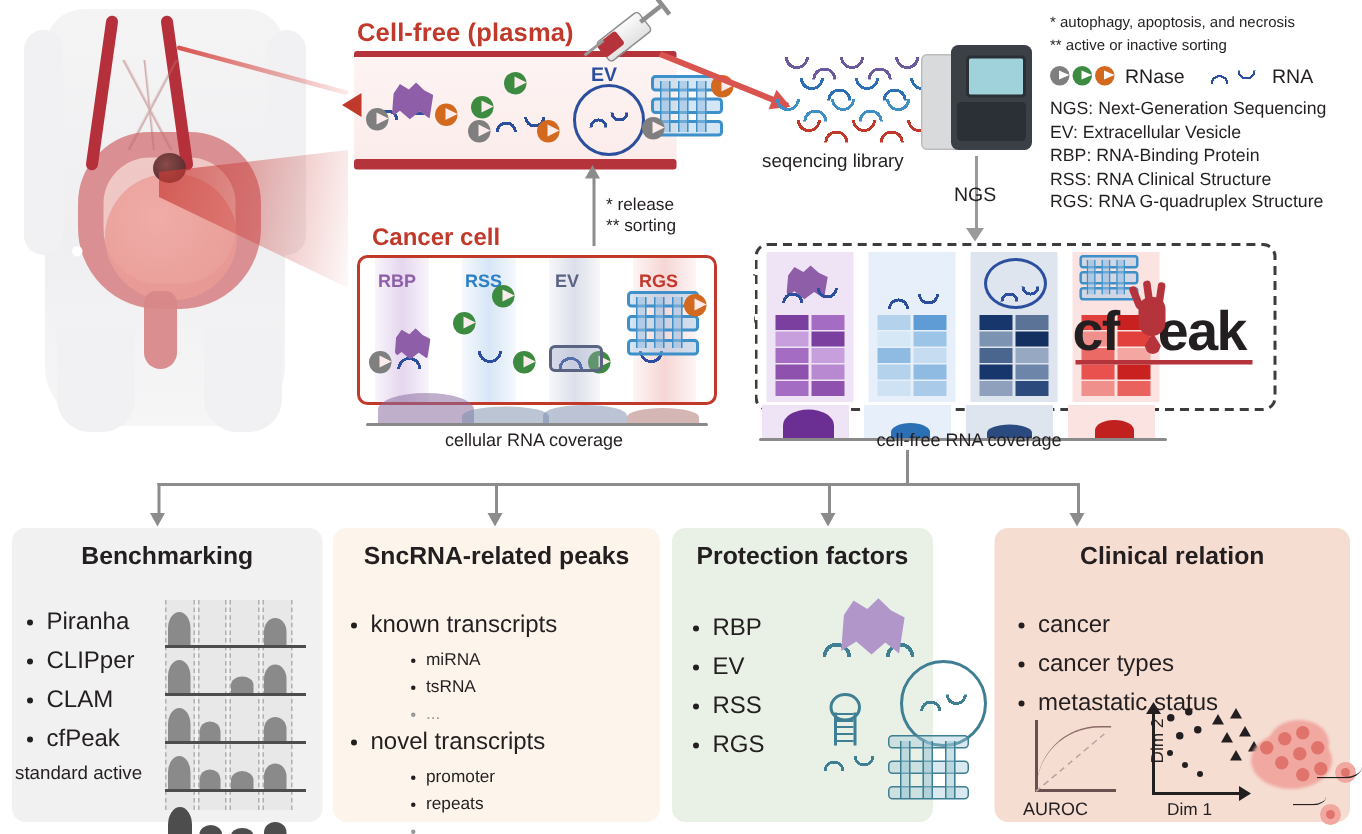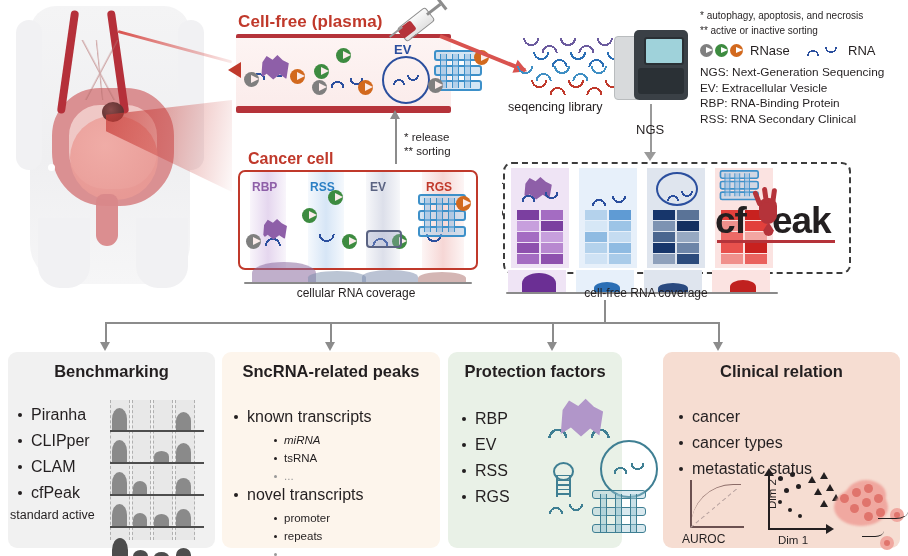--- a/index.html
+++ b/index.html
@@ -501,7 +501,7 @@
     <div class="leg-defs">NGS: Next-Generation Sequencing</div>
     <div class="leg-defs">EV: Extracellular Vesicle</div>
     <div class="leg-defs">RBP: RNA-Binding Protein</div>
-    <div class="leg-defs">RSS: RNA Secondary Clinical</div>
+    <div class="leg-defs">RSS: RNA Clinical Structure</div>
   </div>
 </div>
 

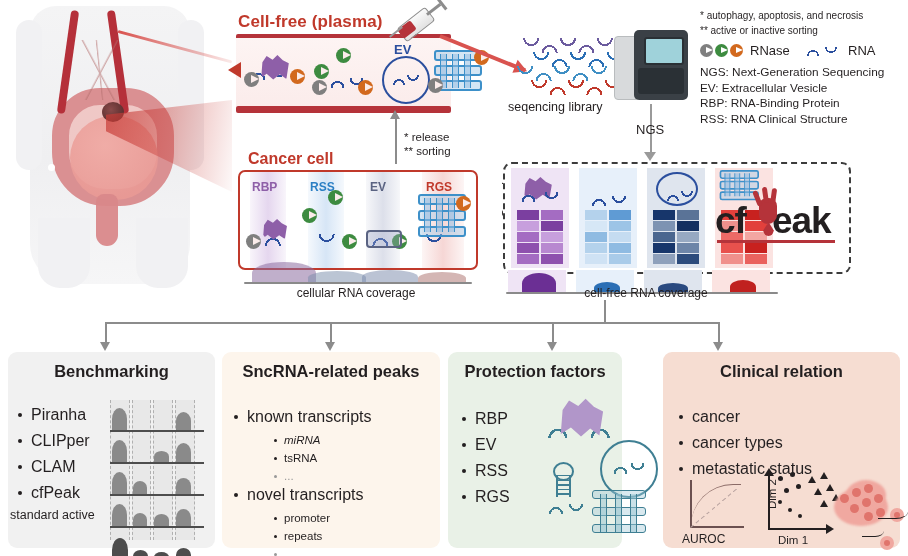--- a/index.html
+++ b/index.html
@@ -502,6 +502,7 @@
     <div class="leg-defs">EV: Extracellular Vesicle</div>
     <div class="leg-defs">RBP: RNA-Binding Protein</div>
     <div class="leg-defs">RSS: RNA Clinical Structure</div>
+    <div class="leg-defs">RGS: RNA G-quadruplex Structure</div>
   </div>
 </div>
 

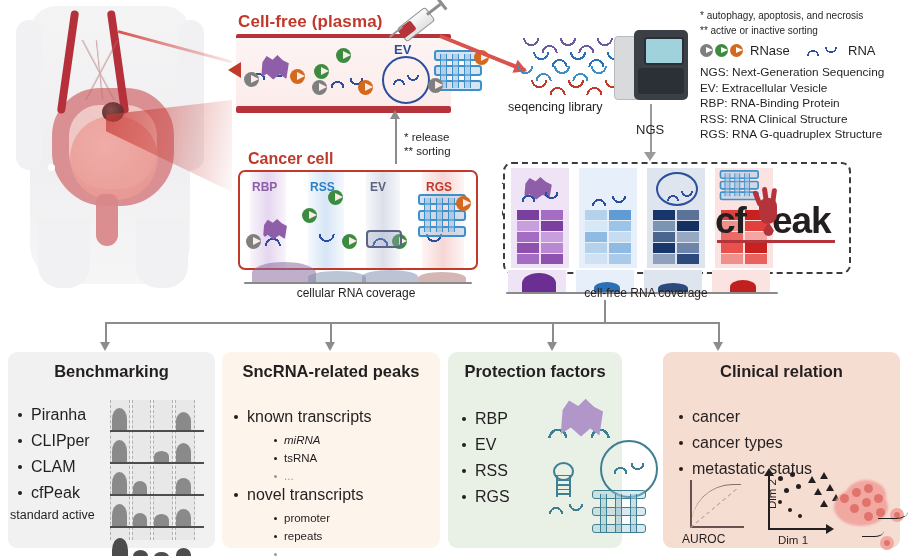--- a/index.html
+++ b/index.html
@@ -585,7 +585,7 @@
     <span class="bdot"></span>
     <span>known transcripts</span>
   </div>
-  <div class="sub-row" style="left:52px;top:82px;font-style:italic;">
+  <div class="sub-row" style="left:52px;top:82px;">
     <span class="bdot"></span>
     <span>miRNA</span>
   </div>

